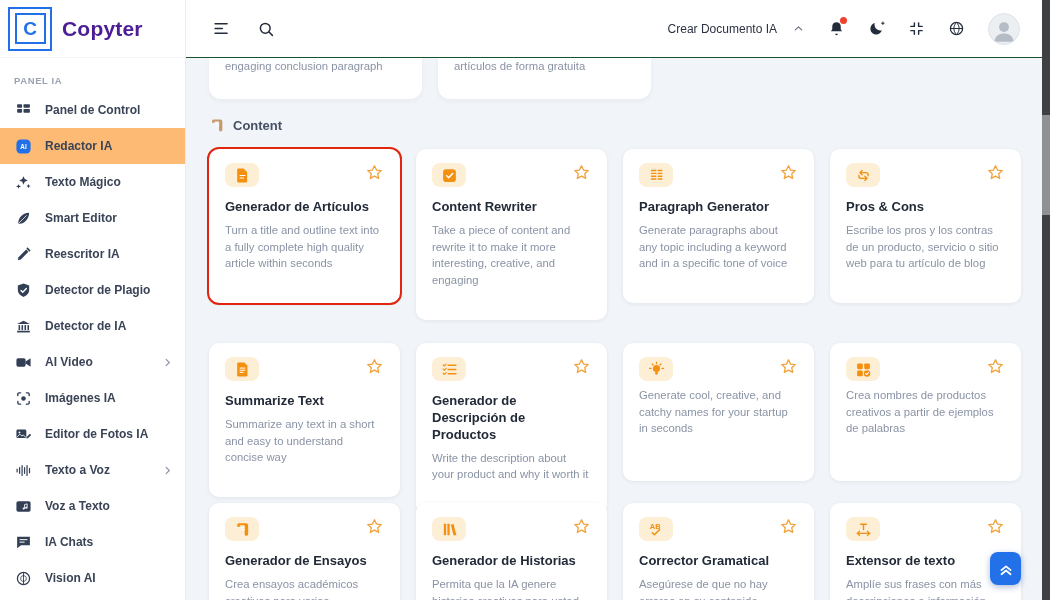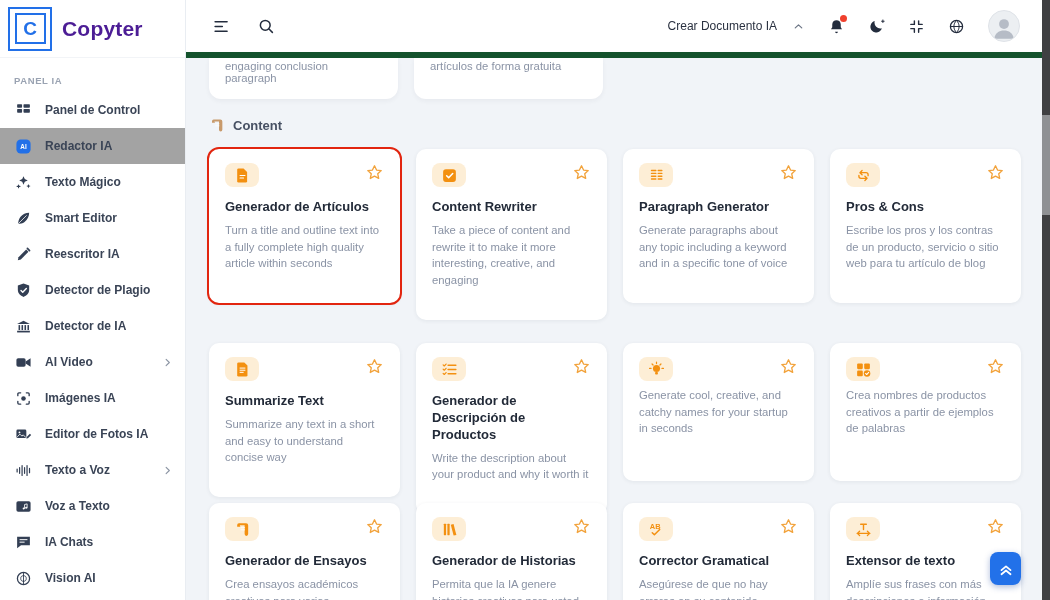--- a/index.html
+++ b/index.html
@@ -23,7 +23,7 @@
 
   
   .main-col { flex:1; display:flex; flex-direction:column; min-width:0; }
-  .topbar { height:58px; background:#fff; border-bottom:6px solid #14532d; display:flex; align-items:center; padding:0 30px 0 26px; flex-shrink:0; }
+  .topbar { height:58px; background:#fff; border-bottom:1px solid #14532d; display:flex; align-items:center; padding:0 30px 0 26px; flex-shrink:0; }
   .tb-icon { color:#232c3d; display:flex; align-items:center; justify-content:center; cursor:pointer; }
   .tb-icon + .tb-icon { }
   #icon-search { margin-left:26px; }

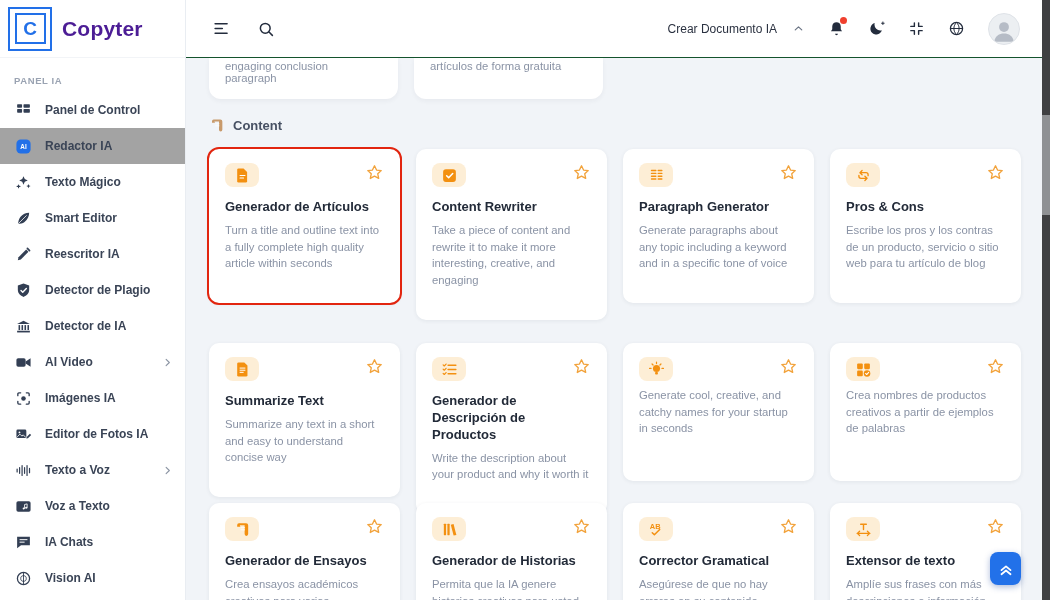--- a/index.html
+++ b/index.html
@@ -37,7 +37,7 @@
   
   .main { flex:1; position:relative; padding-left:23px; overflow:hidden; }
   .card-row { display:flex; gap:16px; align-items:flex-start; }
-  .stub-card { width:189px; height:41px; background:#fff; border-radius:0 0 12px 12px; box-shadow:0 2px 5px rgba(30,40,60,.05); padding:2px 16px 0; font-size:11.3px; color:#8a93a5; }
+  .stub-card { width:213px; height:41px; background:#fff; border-radius:0 0 12px 12px; box-shadow:0 2px 5px rgba(30,40,60,.05); padding:2px 16px 0; font-size:11.3px; color:#8a93a5; }
   .section-head { margin-top:18px; display:flex; align-items:center; gap:8px; font-size:13px; font-weight:bold; color:#475063; }
   .sec-icon { width:16px; height:16px; color:#c89a6b; display:flex; }
   .row1 { margin-top:16px; height:177px; }

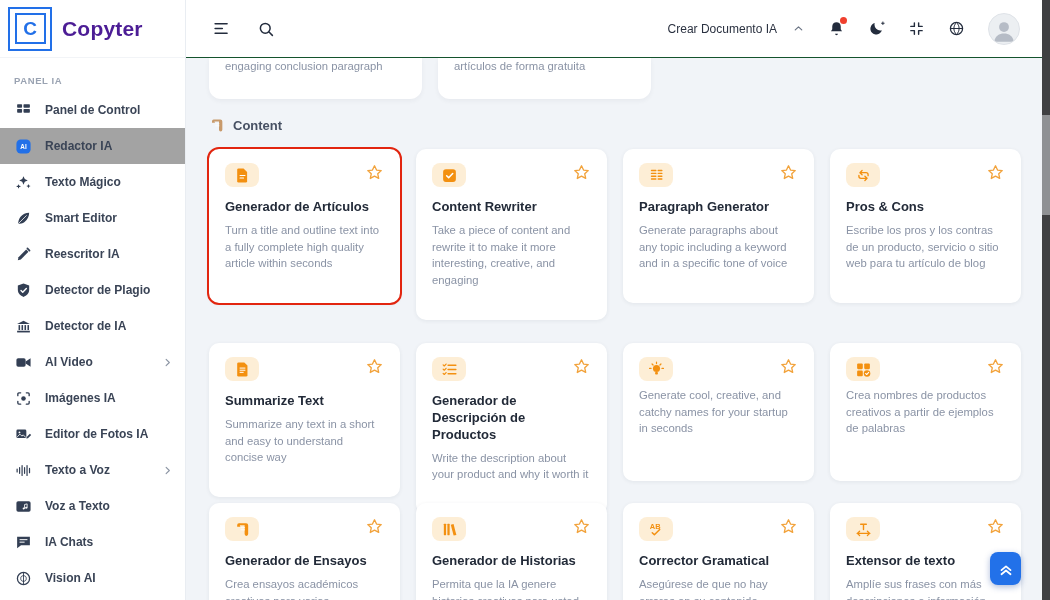--- a/index.html
+++ b/index.html
@@ -16,7 +16,7 @@
   .brand-name { color:#4c1d95; font-weight:bold; font-size:21px; margin-left:10px; letter-spacing:.2px; }
   .section-label { font-size:9.5px; color:#9aa3b2; letter-spacing:.6px; padding:17px 0 6px 14px; font-weight:bold; }
   .nav-item { height:36px; display:flex; align-items:center; padding:0 12px 0 14px; color:#3a4456; font-size:12px; font-weight:bold; cursor:pointer; }
-  .nav-item.active { background:#a3a3a3; }
+  .nav-item.active { background:#fdba74; }
   .nav-icon { width:18px; height:18px; margin-right:13px; display:flex; align-items:center; justify-content:center; color:#333f54; flex-shrink:0; }
   .nav-label { white-space:nowrap; overflow:hidden; }
   .nav-chevron { margin-left:auto; color:#8b94a3; display:flex; align-items:center; }

